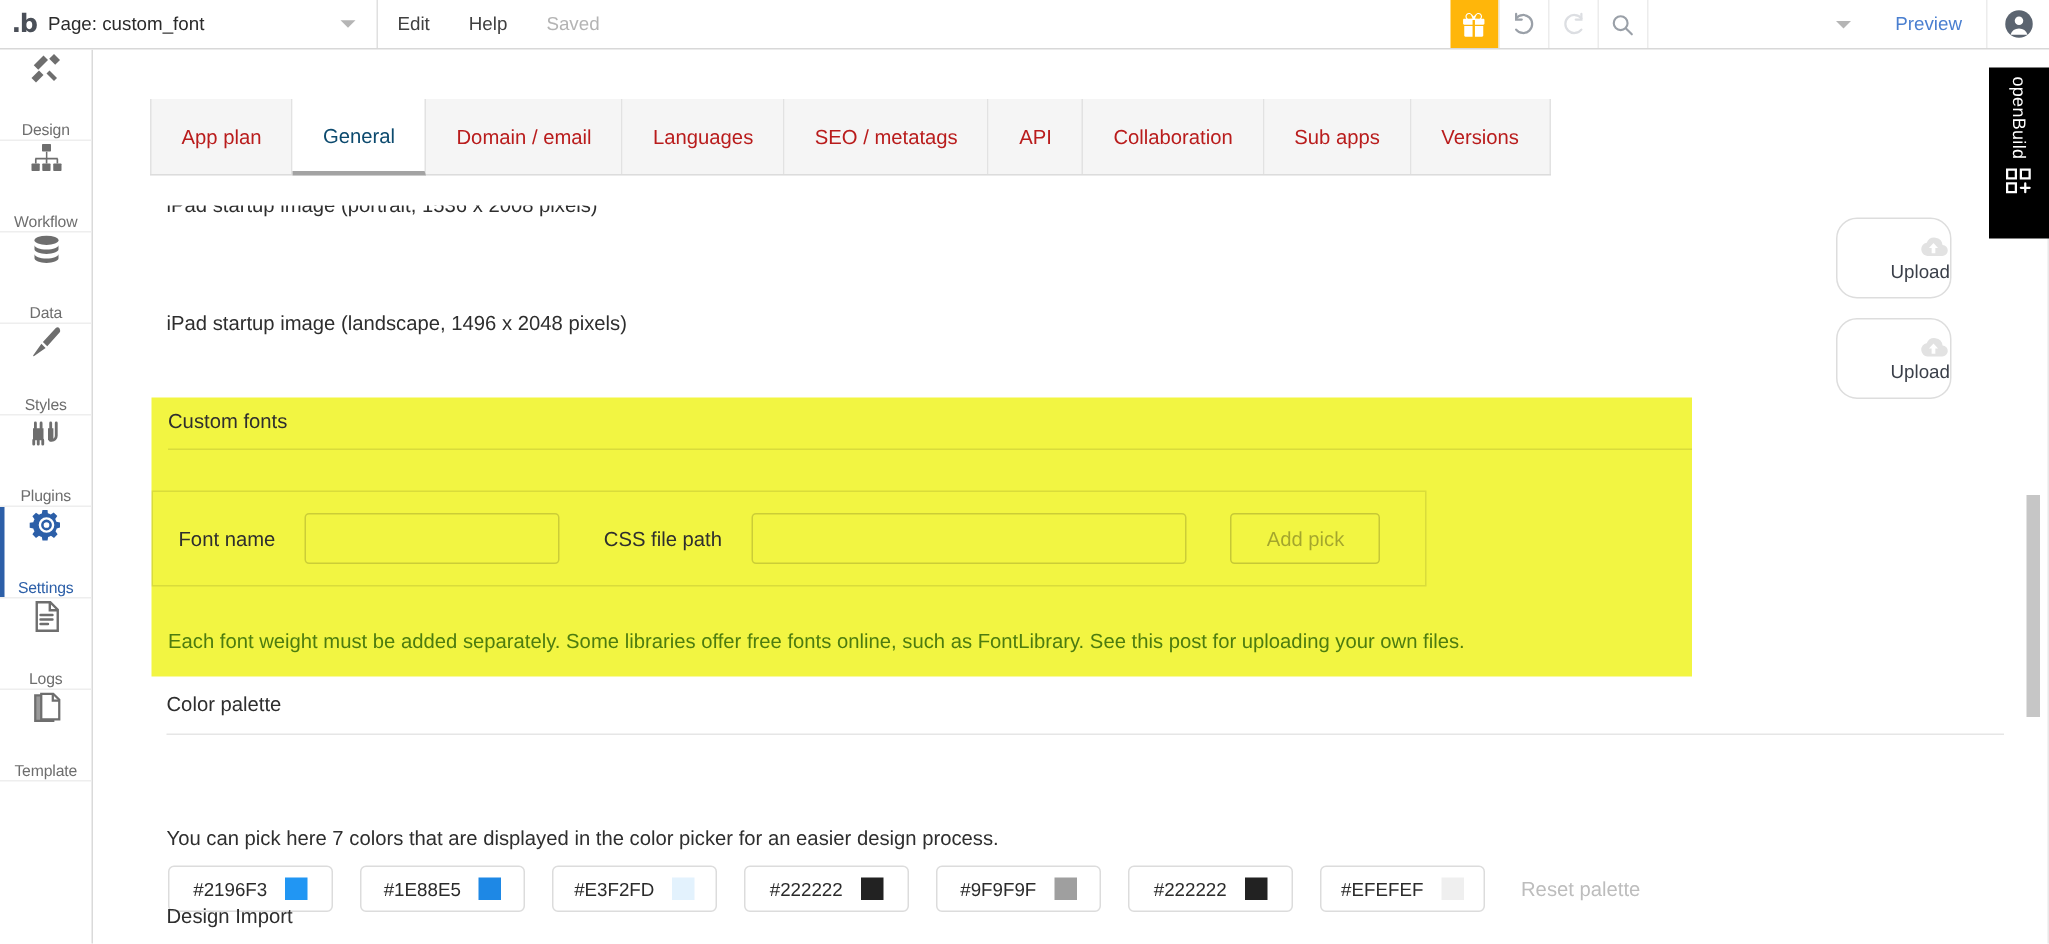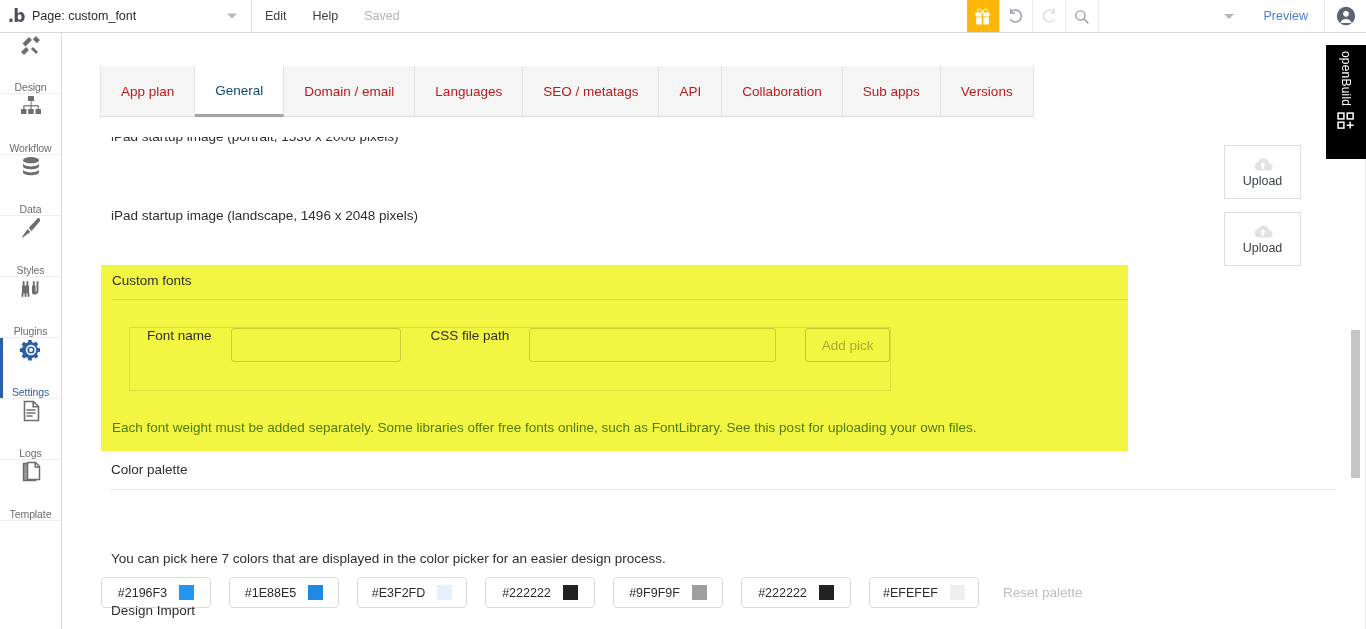--- a/index.html
+++ b/index.html
@@ -133,9 +133,9 @@
   .upload-btn {
     position: absolute;
     width: 77px; height: 54px;
-    border: 1px solid #dddddd; border-radius: 0;
+    border: 1px solid #dddddd; border-radius: 14px;
     background: #fff;
-    display: flex; flex-direction: column; align-items: center; justify-content: center;
+    display: flex; flex-direction: column; align-items: flex-end; justify-content: center;
     gap: 1px; cursor: pointer;
   }
   .upload-btn .up-label { font-size: 12.5px; color: #3a3f49; }

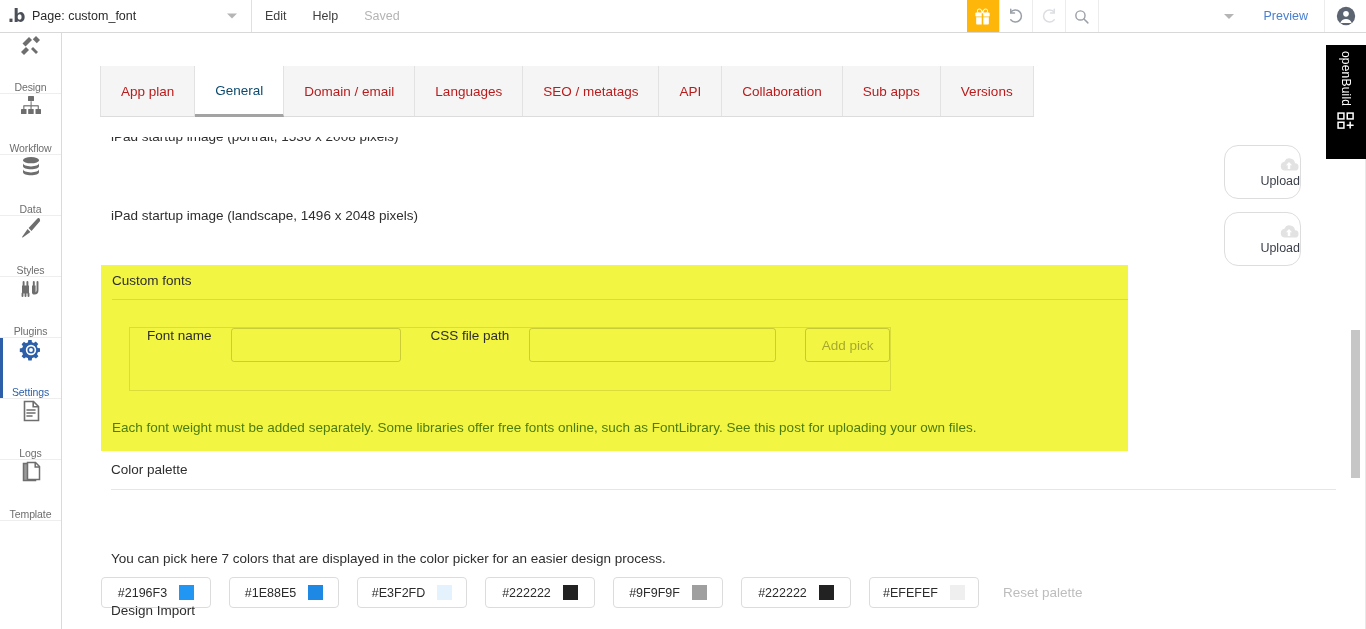--- a/index.html
+++ b/index.html
@@ -156,10 +156,10 @@
     height: 1px; background: rgba(0,0,0,0.10);
   }
   .font-row-box {
-    position: absolute; left: 28px; top: 62px;
-    width: 762px; height: 64px;
+    position: absolute; left: 0; top: 62px;
+    width: 850px; height: 64px;
     border: 1px solid rgba(0,0,0,0.10);
-    display: flex; 
+    display: flex; align-items: center;
     padding-left: 17px;
   }
   .fld-label { font-size: 13.5px; color: #2e2e2e; white-space: nowrap; }

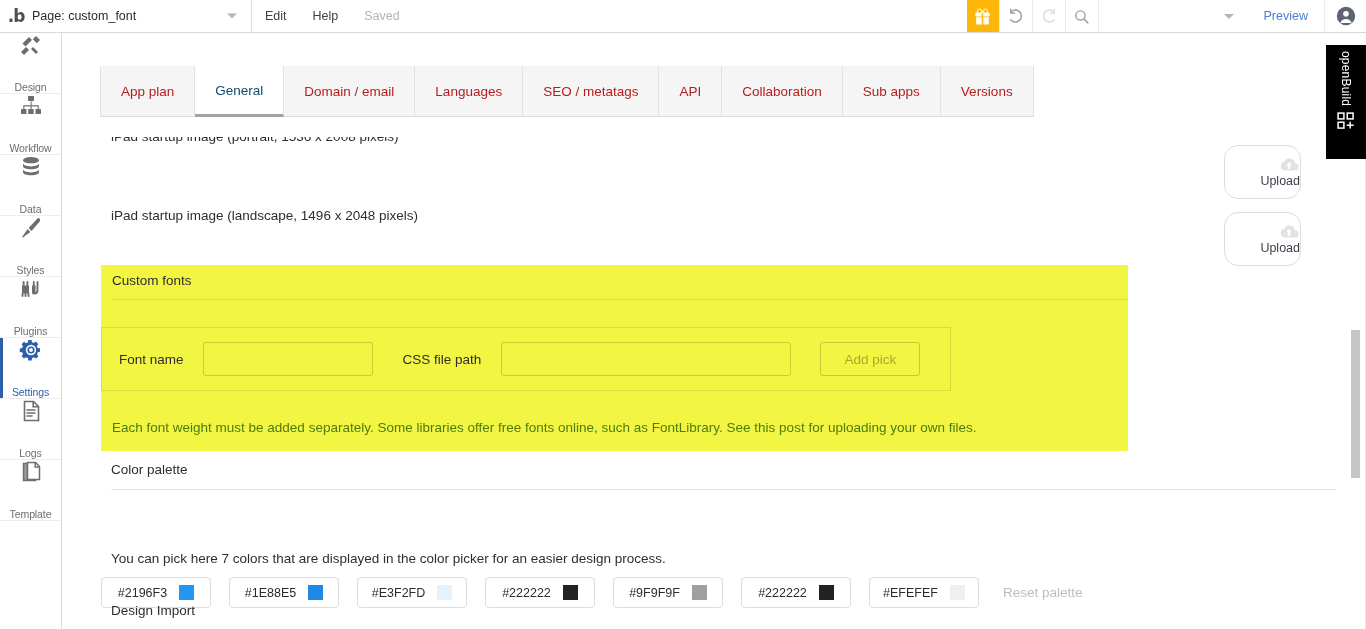--- a/index.html
+++ b/index.html
@@ -195,7 +195,7 @@
     font-size: 13.5px; color: #2e2e2e;
   }
   .swatch-row {
-    position: absolute; left: 39px; top: 460px;
+    position: absolute; left: 50px; top: 460px;
     display: flex; align-items: center; gap: 18px;
   }
   .swatch {

